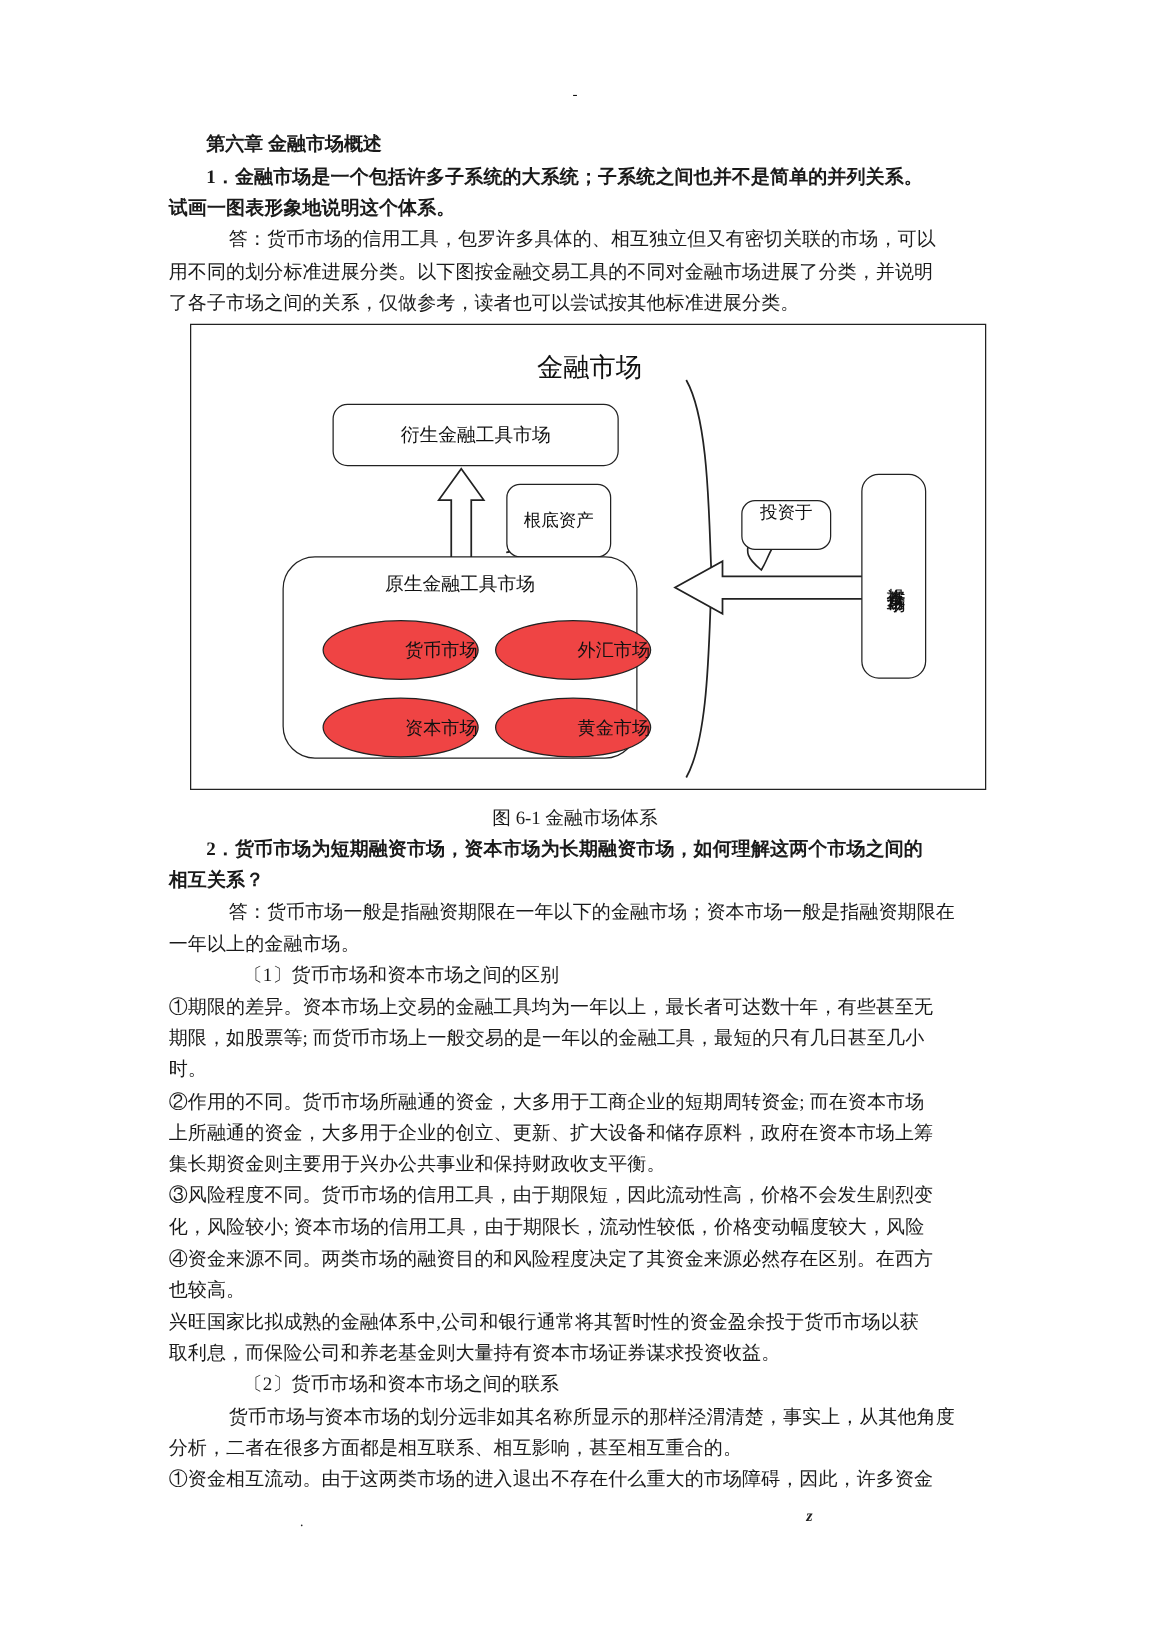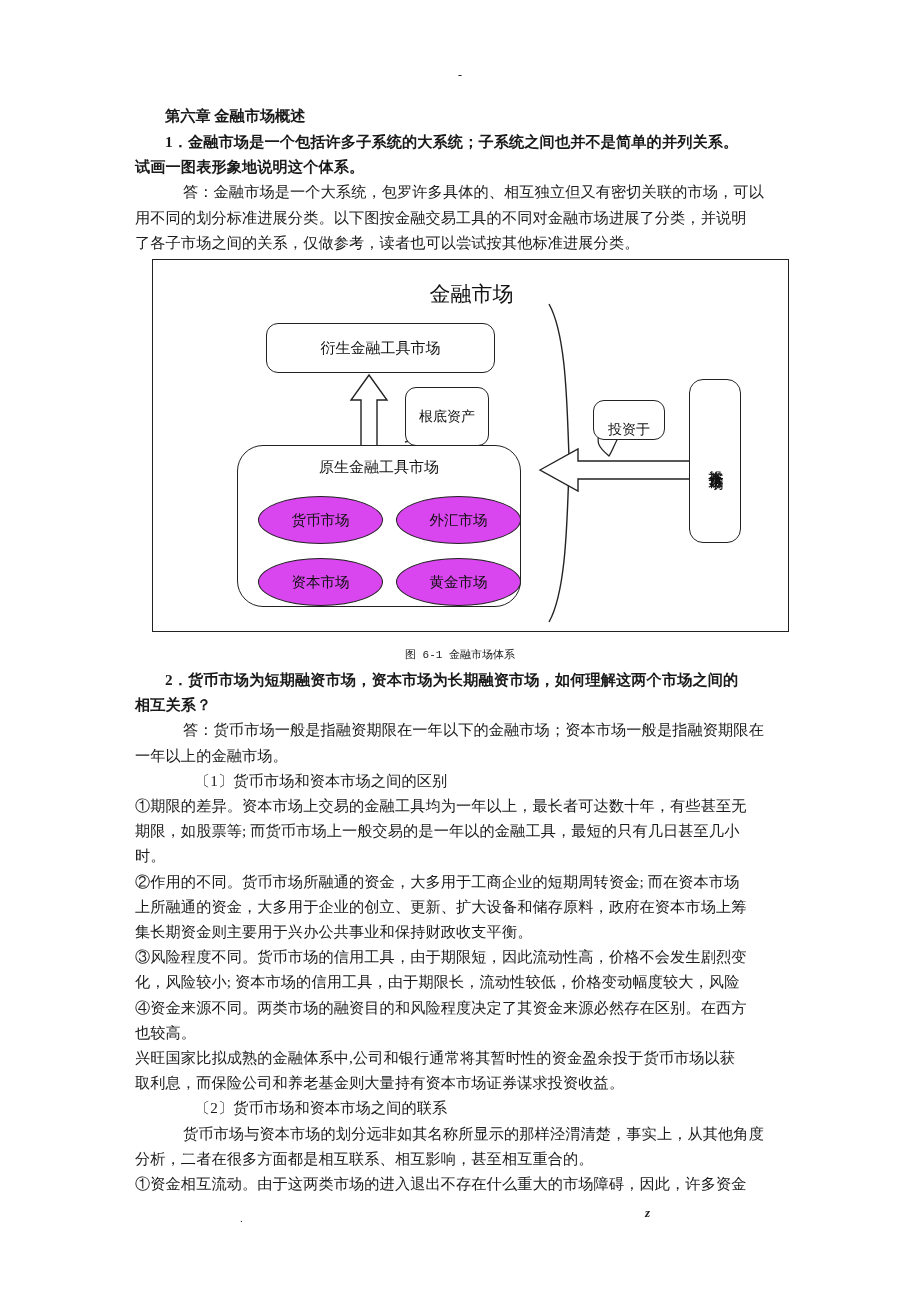--- a/index.html
+++ b/index.html
@@ -257,7 +257,7 @@
     <div class="ln bold ind1">1．金融市场是一个包括许多子系统的大系统；子系统之间也并不是简单的并列关系。</div>
     <div class="ln bold">试画一图表形象地说明这个体系。</div>
 
-    <div class="ln ind-ans">答：金融市场是一个大系统，包罗许多具体的、相互独立但又有密切关联的市场，可以</div>
+    <div class="ln ind-ans">答：货币市场的信用工具，包罗许多具体的、相互独立但又有密切关联的市场，可以</div>
     <div class="ln">用不同的划分标准进展分类。以下图按金融交易工具的不同对金融市场进展了分类，并说明</div>
     <div class="ln">了各子市场之间的关系，仅做参考，读者也可以尝试按其他标准进展分类。</div>
 

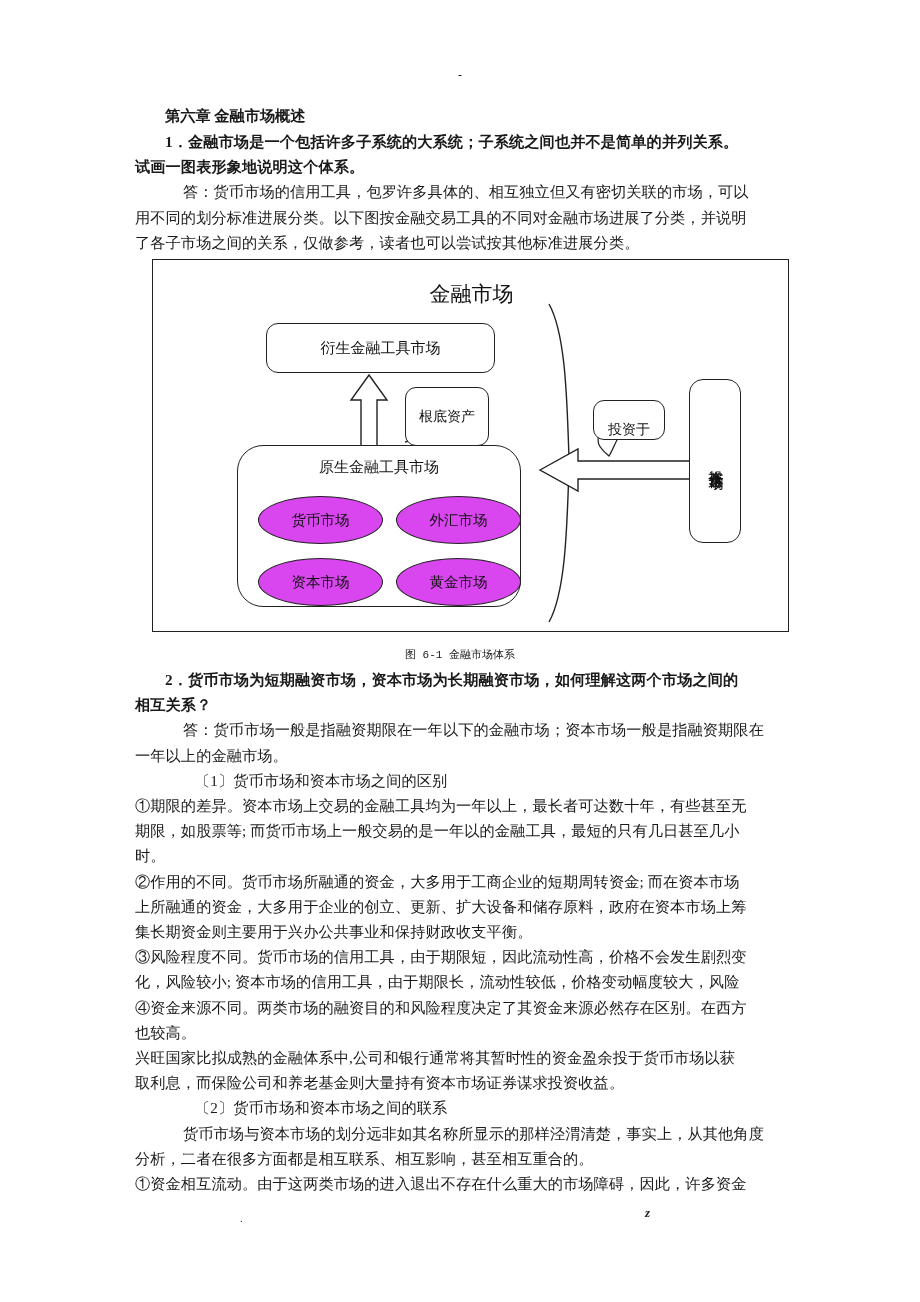--- a/index.html
+++ b/index.html
@@ -184,7 +184,7 @@
     box-sizing: border-box;
     background: #fff;
     display: flex;
-    align-items: flex-end;
+    align-items: flex-start;
     justify-content: center;
     font-size: 14px;
     color: #111;

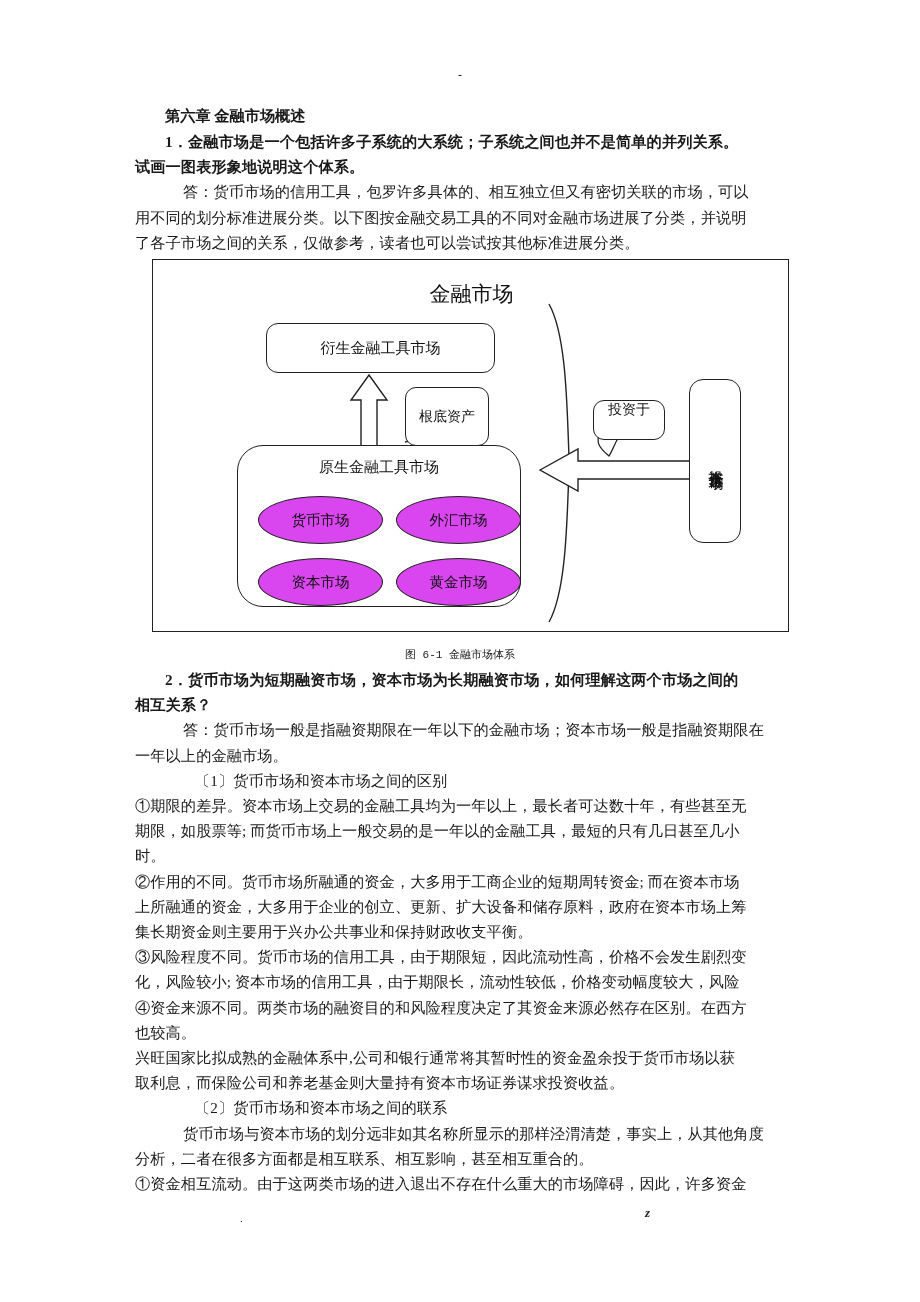--- a/index.html
+++ b/index.html
@@ -119,7 +119,7 @@
     height: 50px;
   }
   .box-primary {
-    left: 84px;
+    left: 73px;
     top: 185px;
     width: 284px;
     height: 162px;

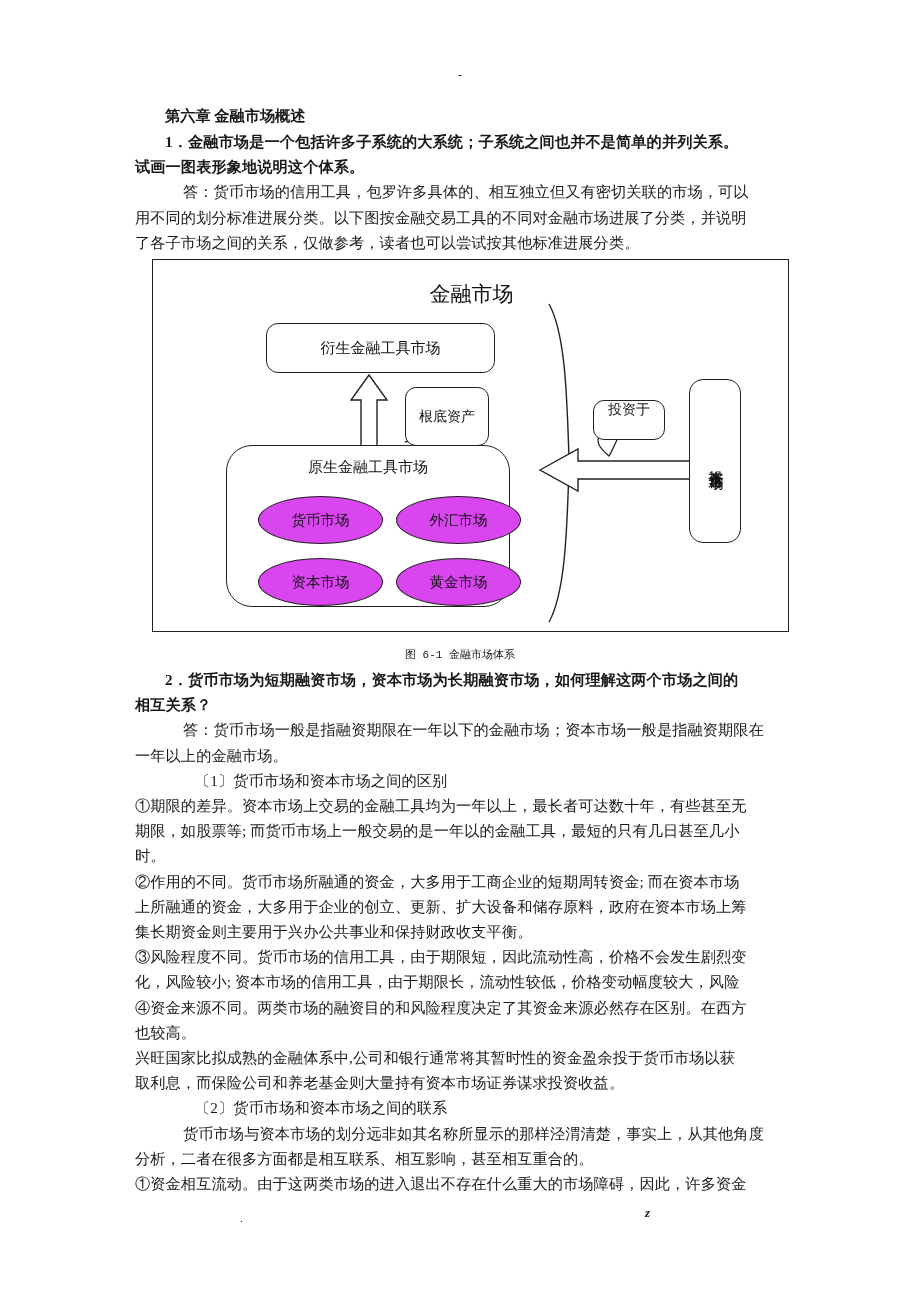--- a/index.html
+++ b/index.html
@@ -135,10 +135,10 @@
     border: 1.3px solid #222;
     border-radius: 50%;
     box-sizing: border-box;
-    background: #d946ef;
+    background: #ef4444;
     display: flex;
     align-items: center;
-    justify-content: center;
+    justify-content: flex-end;
     font-size: 14.5px;
     color: #111;
     width: 125px;

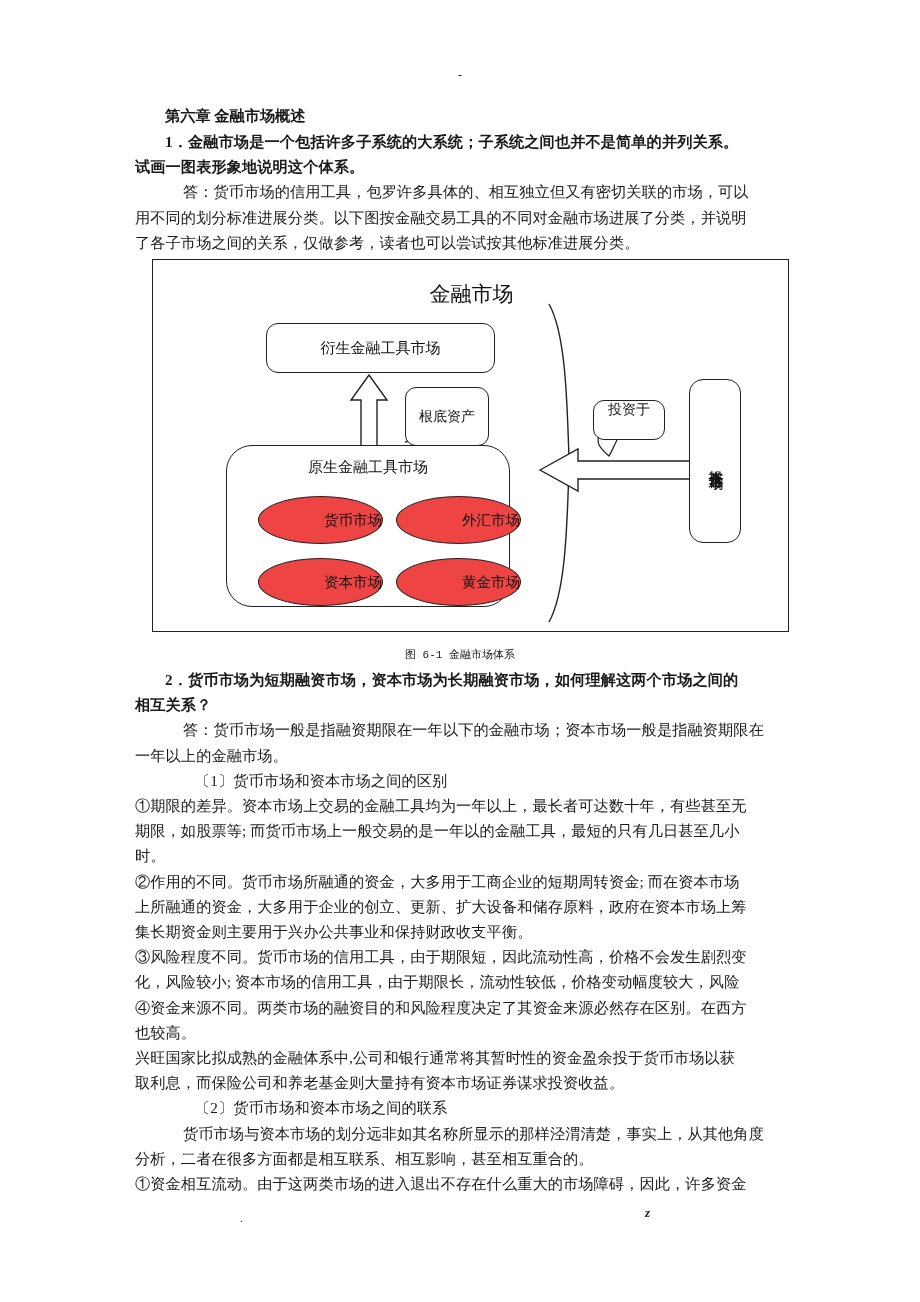--- a/index.html
+++ b/index.html
@@ -70,11 +70,10 @@
     white-space: nowrap;
   }
   .fig-caption {
-    font-size: 11px;
+    font-size: 15px;
     line-height: 24px;
     text-align: center;
     width: 650px;
-    font-family: Liberation Mono, monospace;
   }
   .spacer-fig {
     height: 388px;

